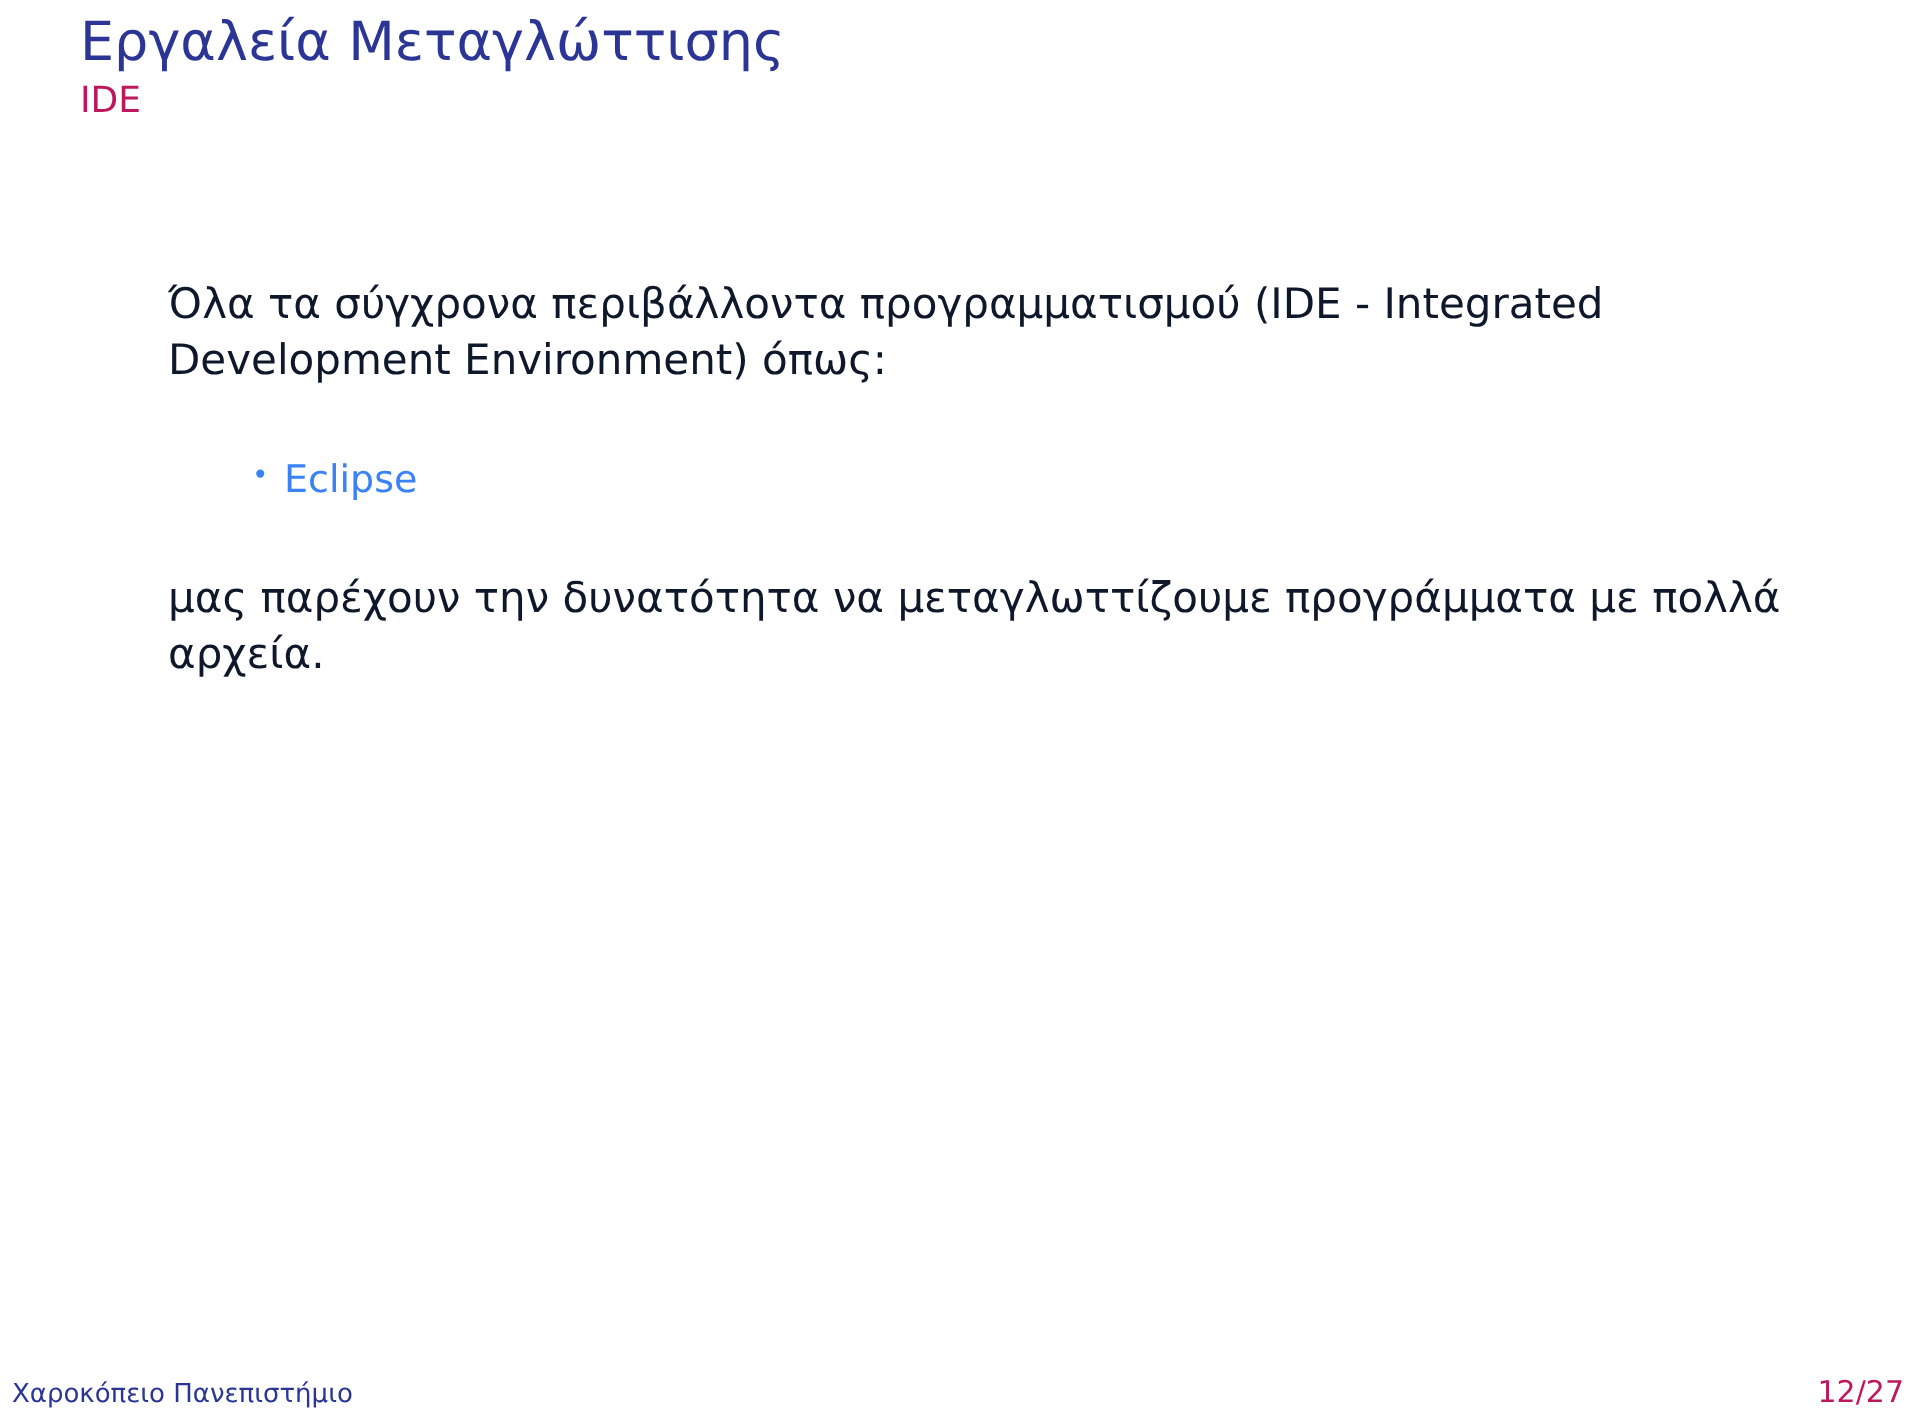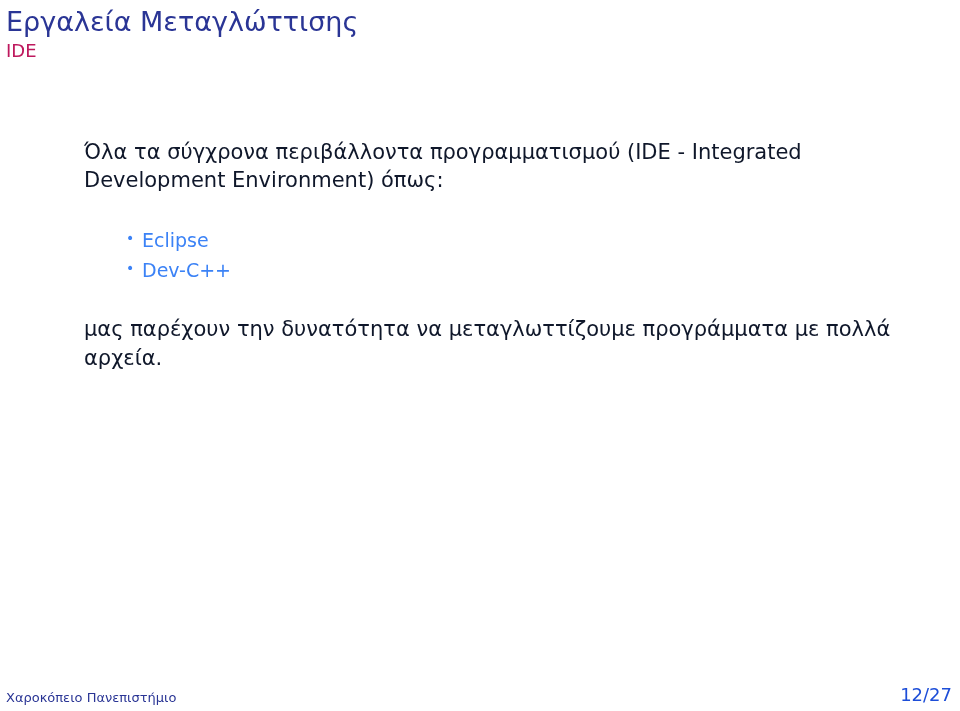--- a/index.html
+++ b/index.html
@@ -14,7 +14,7 @@
     width: 960px;
     height: 711px;
     position: relative;
-    padding: 6px 22px 0 6px;
+    padding: 6px 22px 0 40px;
   }
   .title {
     color: #2a3595;

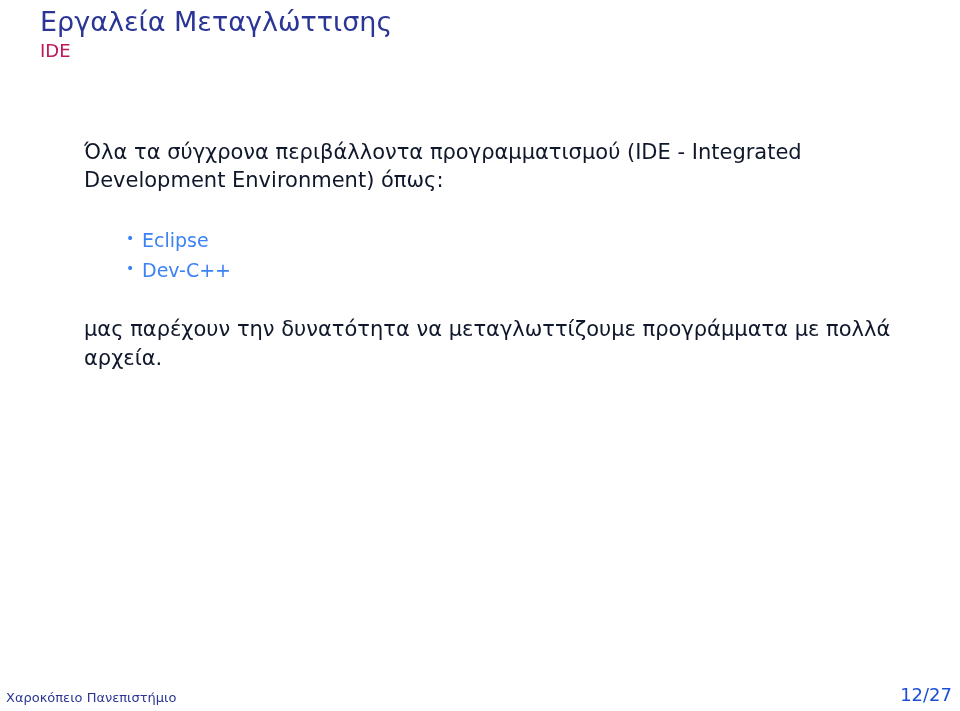--- a/index.html
+++ b/index.html
@@ -85,7 +85,6 @@
     <p class="para">Όλα τα σύγχρονα περιβάλλοντα προγραμματισμού (IDE - Integrated Development Environment) όπως:</p>
     <ul class="list">
       <li>Eclipse</li>
-      <li>Dev-C++</li>
     </ul>
     <p class="para">μας παρέχουν την δυνατότητα να μεταγλωττίζουμε προγράμματα με πολλά αρχεία.</p>
   </div>

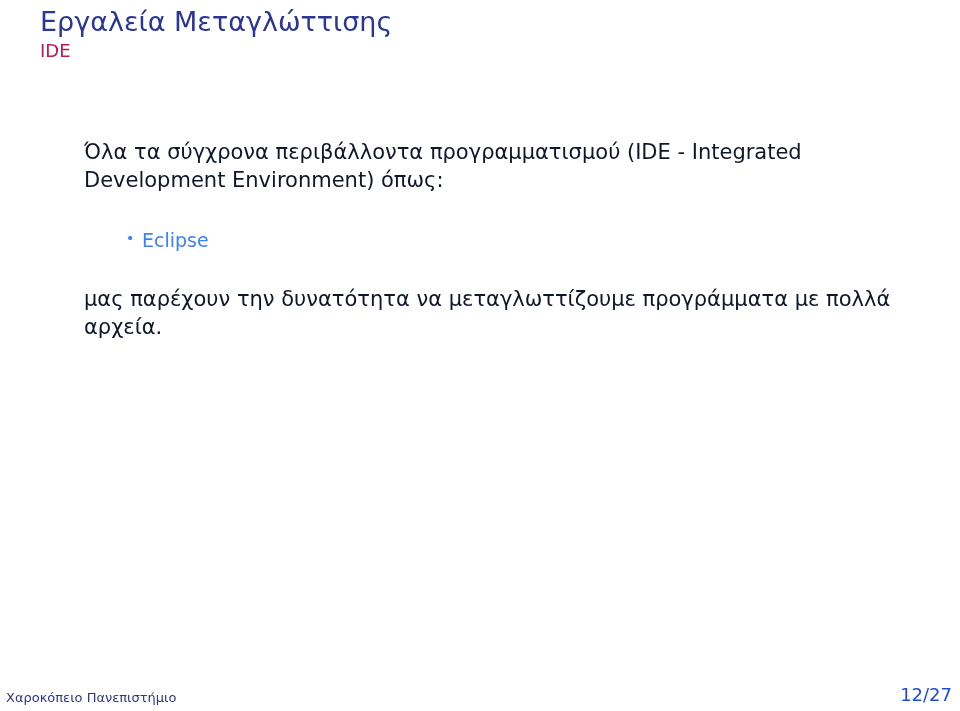--- a/index.html
+++ b/index.html
@@ -69,8 +69,8 @@
     position: absolute;
     right: 8px;
     bottom: 6px;
-    color: #1d4ed8;
-    font-size: 18px;
+    color: #be185d;
+    font-size: 15px;
   }
 </style>
 </head>

